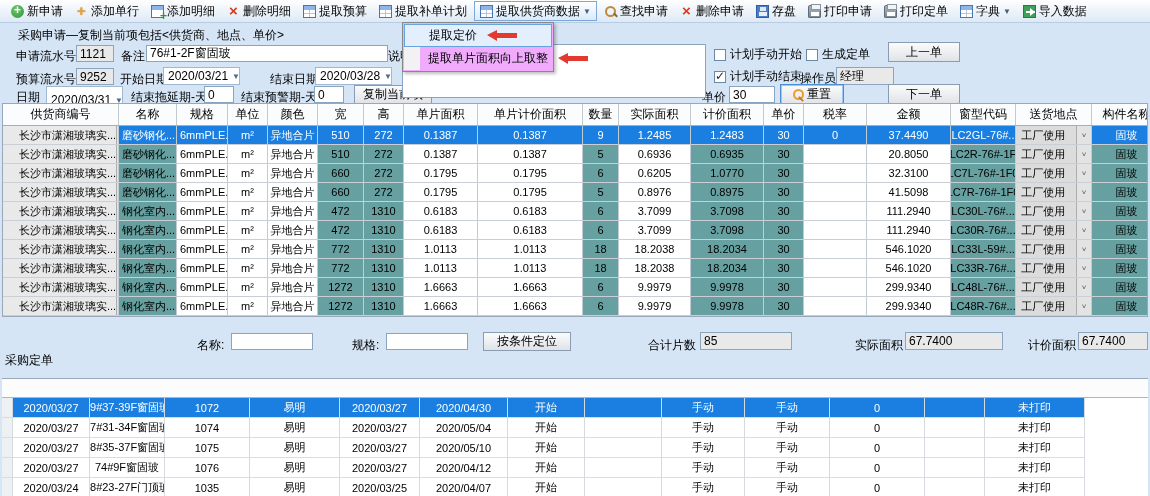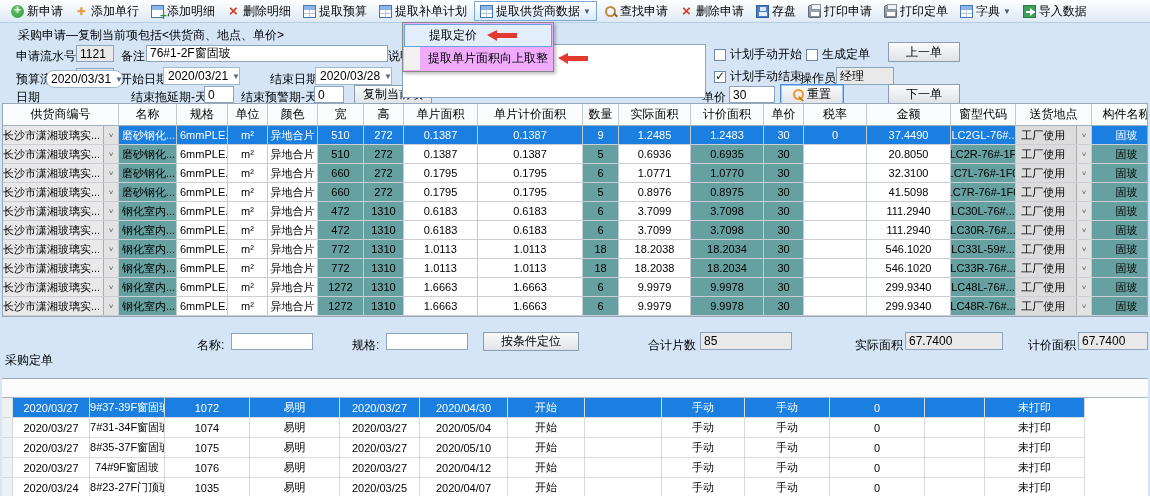--- a/index.html
+++ b/index.html
@@ -192,7 +192,7 @@
   </div>
 
   <div class="lbl" style="left:16px;top:89px;">日期</div>
-  <div class="combo" style="left:46px;top:70px;width:77px;height:18px;border-radius:8px;">
+  <div class="combo" style="left:46px;top:86px;width:77px;height:28px;">
     <span>2020/03/31</span>
       <span class="arr">▼</span>
   </div>

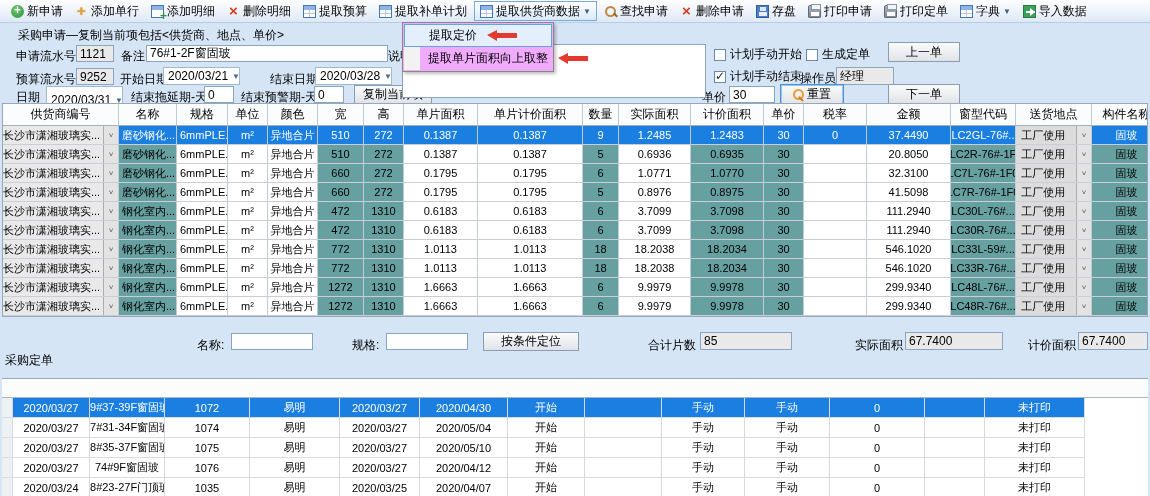--- a/index.html
+++ b/index.html
@@ -76,7 +76,7 @@
   .mc.left { justify-content:flex-start; padding-left:3px; }
   .mc.teal { background:#66a0a0; }
   .mc.white { background:#fff; }
-  .mc.edit { background:#e9e9e9; justify-content:flex-start; padding-left:0; }
+  .mc.edit { background:#e9e9e9; justify-content:flex-start; padding-left:16px; }
   .mc.drop { background:#dcdcdc; }
   .mc .dbtn { margin-left:auto; width:15px; height:100%; background:#e3e3e3; border-left:1px solid #adadad;
     display:flex; align-items:center; justify-content:center; font-size:8px; color:#555; flex:none; }

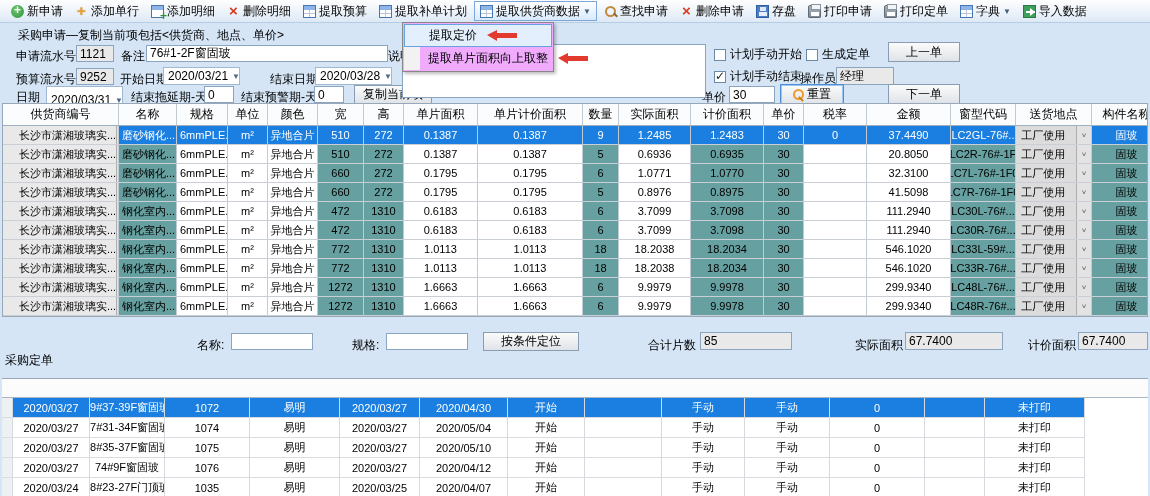--- a/index.html
+++ b/index.html
@@ -408,7 +408,7 @@
           <span>6</span>
         </div>
         <div class="mc white" style="width: 72px;">
-          <span>1.0771</span>
+          <span>0.6205</span>
         </div>
         <div class="mc teal" style="width: 73px;">
           <span>1.0770</span>

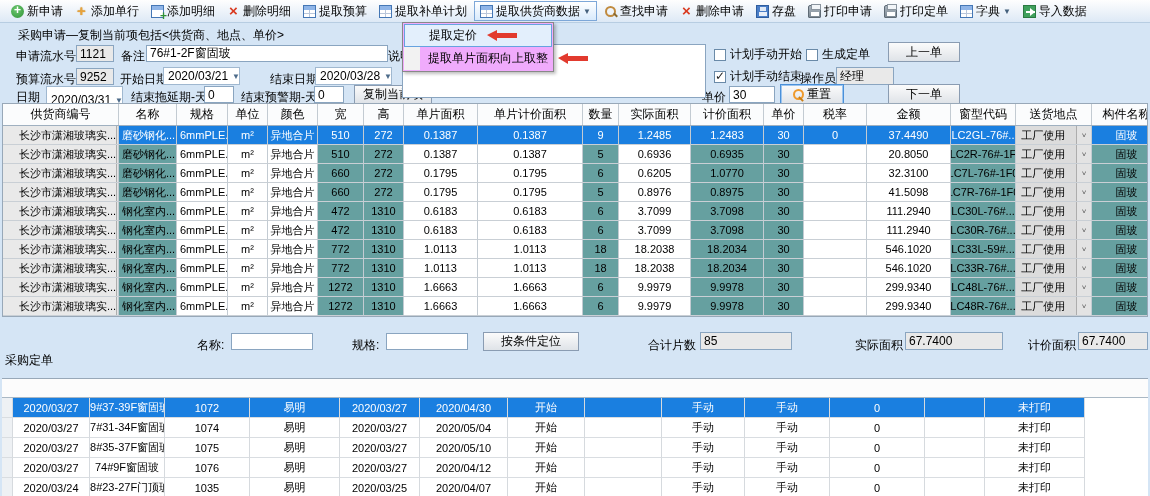--- a/index.html
+++ b/index.html
@@ -845,7 +845,7 @@
   <input class="box" style="left: 231px; top: 333px; width: 82px; height: 17px;">
   <div class="flabel" style="left:352px;top:337px;">规格:</div>
   <input class="box" style="left: 386px; top: 333px; width: 82px; height: 17px;">
-  <div class="btn" style="left:483px;top:332px;width:96px;height:19px;">按条件定位</div>
+  <div class="btn" style="left:483px;top:332px;width:88px;height:19px;">按条件定位</div>
   <div class="flabel" style="left:648px;top:337px;">合计片数</div>
   <input class="box gray" style="left: 700px; top: 332px; width: 92px; height: 18px;" value="85">
   <div class="flabel" style="left:855px;top:337px;">实际面积</div>

